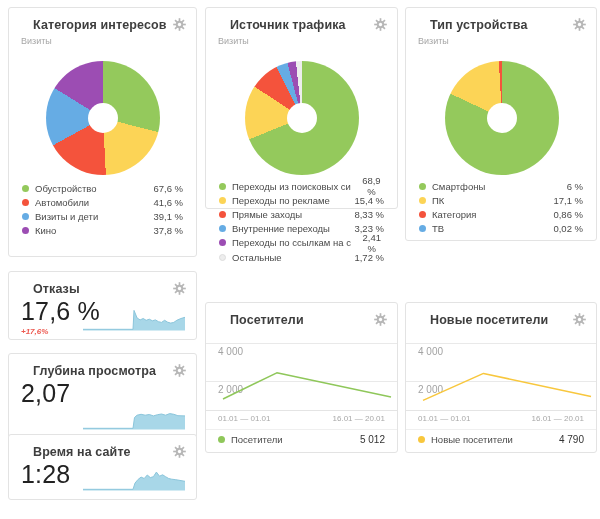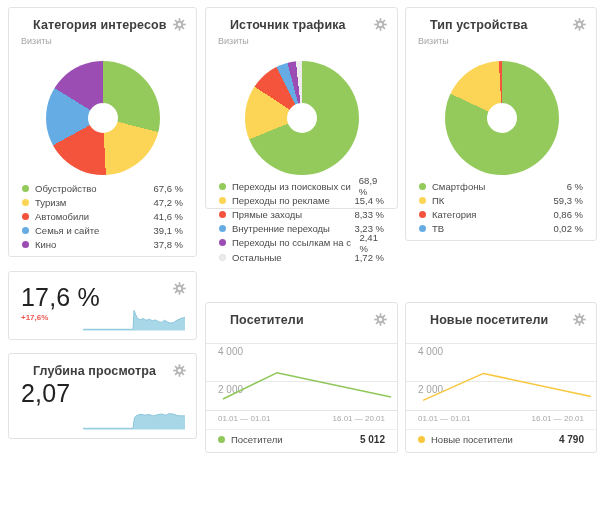--- a/index.html
+++ b/index.html
@@ -14,7 +14,7 @@
   .donut .hole{position:absolute;left:50%;top:50%;width:30px;height:30px;margin:-15px 0 0 -15px;
                background:#fff;border-radius:50%;}
   .legend{position:absolute;left:0;right:0;}
-  .legend-row{display:flex;align-items:center;height:14.2px;padding:0 13px;cursor:pointer;}
+  .legend-row{display:flex;align-items:center;height:14.2px;padding:0 13px;cursor:pointer;text-align:center;}
   .dot{width:7px;height:7px;border-radius:50%;margin-right:6px;flex:none;background:#ccc;}
   .legend-label{font-size:9.5px;color:#4a4a4a;white-space:nowrap;overflow:hidden;}
   .legend-value{margin-left:auto;font-size:9.5px;color:#4a4a4a;padding-left:8px;}

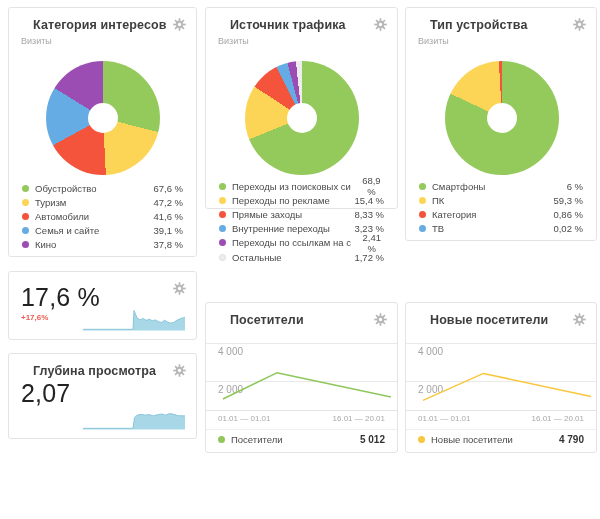--- a/index.html
+++ b/index.html
@@ -64,11 +64,6 @@
         <span class="legend-value">67,6 %</span>
       </div>
       <div class="legend-row">
-        <span class="dot" style="background: rgb(252, 212, 86);"></span>
-        <span class="legend-label">Туризм</span>
-        <span class="legend-value">47,2 %</span>
-      </div>
-      <div class="legend-row">
         <span class="dot" style="background: rgb(244, 83, 60);"></span>
         <span class="legend-label">Автомобили</span>
         <span class="legend-value">41,6 %</span>

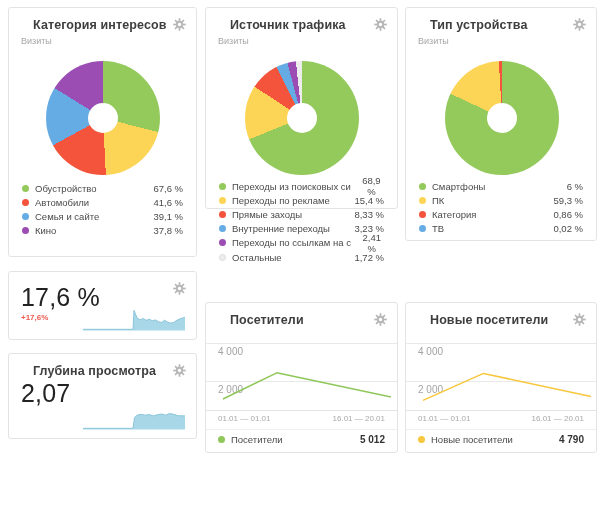--- a/index.html
+++ b/index.html
@@ -160,7 +160,7 @@
       <div class="legend-row">
         <span class="dot" style="background: rgb(252, 212, 86);"></span>
         <span class="legend-label">ПК</span>
-        <span class="legend-value">59,3 %</span>
+        <span class="legend-value">17,1 %</span>
       </div>
       <div class="legend-row">
         <span class="dot" style="background: rgb(244, 83, 60);"></span>

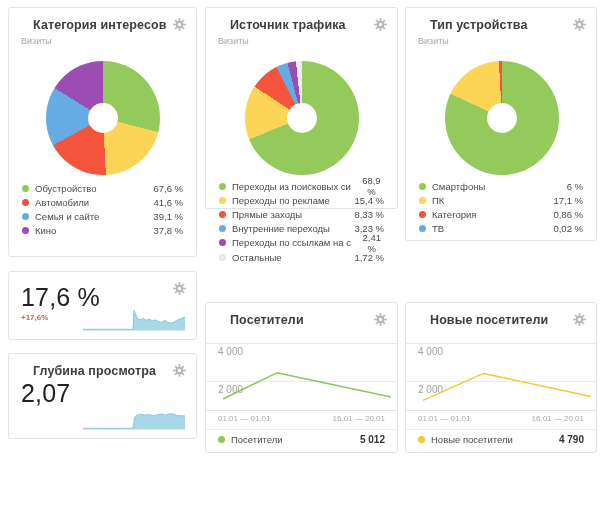--- a/index.html
+++ b/index.html
@@ -70,7 +70,7 @@
       </div>
       <div class="legend-row">
         <span class="dot" style="background: rgb(102, 172, 228);"></span>
-        <span class="legend-label">Семья и сайте</span>
+        <span class="legend-label">Визиты и дети</span>
         <span class="legend-value">39,1 %</span>
       </div>
       <div class="legend-row">

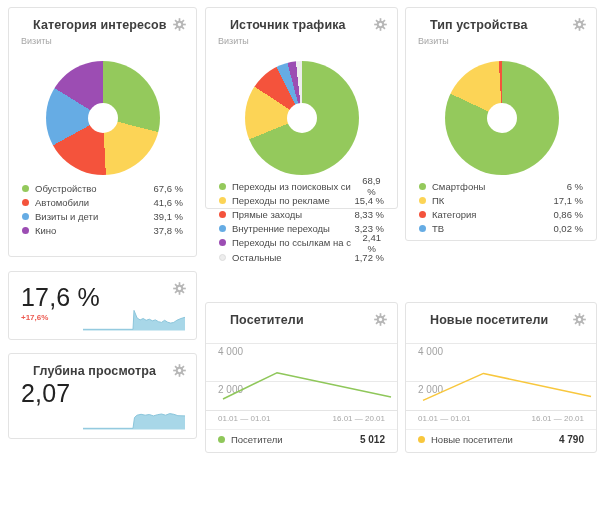--- a/index.html
+++ b/index.html
@@ -177,6 +177,7 @@
 
   <div class="card" style="left:8px;top:271px;width:189px;height:69px;">
     <div class="card-header">
+      <div class="card-title">Отказы</div>
       <svg class="gear" viewBox="0 0 14 14">
         <g fill="#b7b7b7">
           <rect x="6.1" y="0.2" width="1.8" height="13.6"></rect>

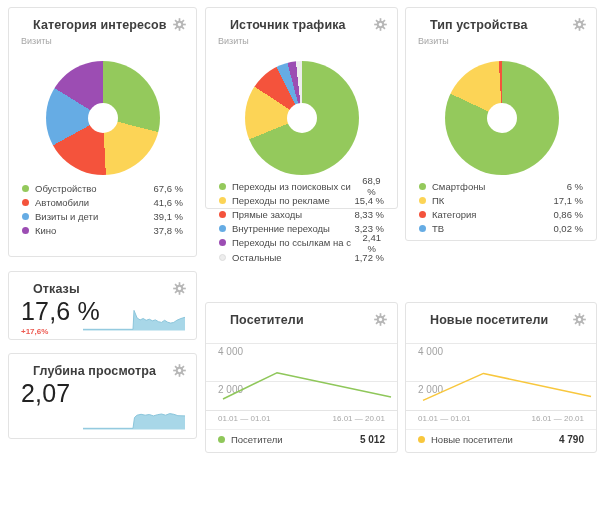--- a/index.html
+++ b/index.html
@@ -190,7 +190,7 @@
       </svg>
     </div>
     <div class="metric-value">17,6 %</div>
-    <div class="metric-delta" style="color:#ED5A51;">+17,6%</div>
+    <div class="metric-delta" style="color:#ED5A51;font-style:italic;">+17,6%</div>
     <svg class="spark" width="102" height="26" viewBox="0 0 102 26">
       <polygon points="0.0,24.3 50.0,24.3 51.0,5.4 54.1,13.0 57.1,14.9 60.2,13.5 63.2,15.3 66.3,14.2 69.4,15.8 72.4,14.9 75.5,16.7 78.5,17.4 81.6,15.3 84.7,17.2 87.7,18.1 90.8,17.4 93.8,15.3 97.9,13.5 102.0,12.3 102,25.5 0,25.5" fill="#A8D7E8"></polygon>
       <polyline points="0.0,24.3 50.0,24.3 51.0,5.4 54.1,13.0 57.1,14.9 60.2,13.5 63.2,15.3 66.3,14.2 69.4,15.8 72.4,14.9 75.5,16.7 78.5,17.4 81.6,15.3 84.7,17.2 87.7,18.1 90.8,17.4 93.8,15.3 97.9,13.5 102.0,12.3" fill="none" stroke="#8AC5DB" stroke-width="1"></polyline>

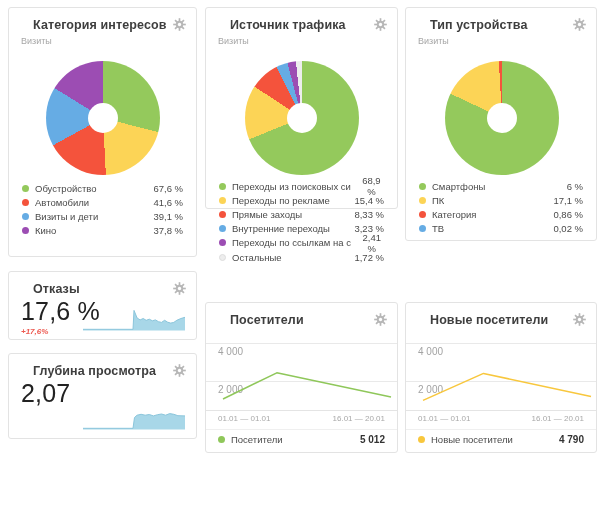--- a/index.html
+++ b/index.html
@@ -31,7 +31,7 @@
   .divider{position:absolute;left:0;right:0;height:1px;background:#efefef;}
   .line-legend{position:absolute;left:12px;right:12px;display:flex;align-items:center;
                font-size:9.5px;color:#4a4a4a;}
-  .line-total{margin-left:auto;font-size:10px;color:#333;font-weight:bold;}
+  .line-total{margin-left:auto;font-size:10px;color:#333;}
   .lineplot{position:absolute;left:0;top:34px;}
 </style>
 </head>

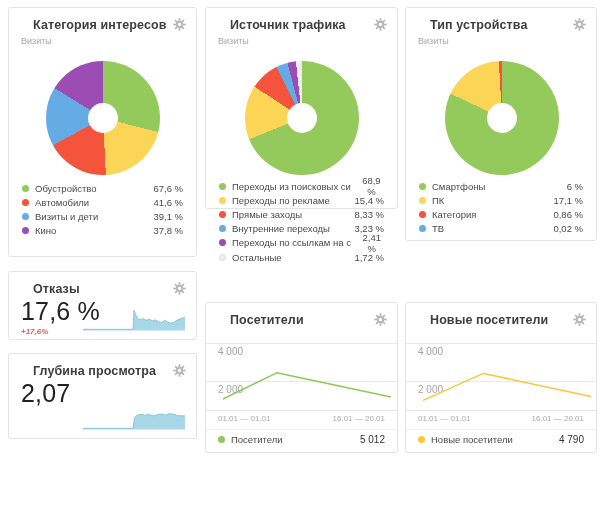--- a/index.html
+++ b/index.html
@@ -218,6 +218,26 @@
     </svg>
   </div>
 
+  <div class="card" style="left:8px;top:434px;width:189px;height:66px;">
+    <div class="card-header">
+      <div class="card-title">Время на сайте</div>
+      <svg class="gear" viewBox="0 0 14 14">
+        <g fill="#b7b7b7">
+          <rect x="6.1" y="0.2" width="1.8" height="13.6"></rect>
+          <rect x="6.1" y="0.2" width="1.8" height="13.6" transform="rotate(45 7 7)"></rect>
+          <rect x="6.1" y="0.2" width="1.8" height="13.6" transform="rotate(90 7 7)"></rect>
+          <rect x="6.1" y="0.2" width="1.8" height="13.6" transform="rotate(135 7 7)"></rect>
+          <circle cx="7" cy="7" r="4"></circle>
+        </g>
+        <circle cx="7" cy="7" r="1.8" fill="#fff"></circle>
+      </svg>
+    </div>
+    <div class="metric-value">1:28</div>
+    <svg class="spark" width="102" height="26" viewBox="0 0 102 26">
+      <polygon points="0.0,24.3 50.0,24.3 52.0,18.1 55.1,14.4 58.1,12.1 61.2,13.5 64.3,10.0 67.3,12.6 70.4,11.7 73.4,7.1 76.5,11.2 79.6,9.8 82.6,11.7 85.7,13.5 88.7,14.2 92.8,14.7 102.0,16.3 102,25.5 0,25.5" fill="#A8D7E8"></polygon>
+      <polyline points="0.0,24.3 50.0,24.3 52.0,18.1 55.1,14.4 58.1,12.1 61.2,13.5 64.3,10.0 67.3,12.6 70.4,11.7 73.4,7.1 76.5,11.2 79.6,9.8 82.6,11.7 85.7,13.5 88.7,14.2 92.8,14.7 102.0,16.3" fill="none" stroke="#8AC5DB" stroke-width="1"></polyline>
+    </svg>
+  </div>
 
   <div class="card" style="left:205px;top:302px;width:193px;height:151px;">
     <div class="card-header">

